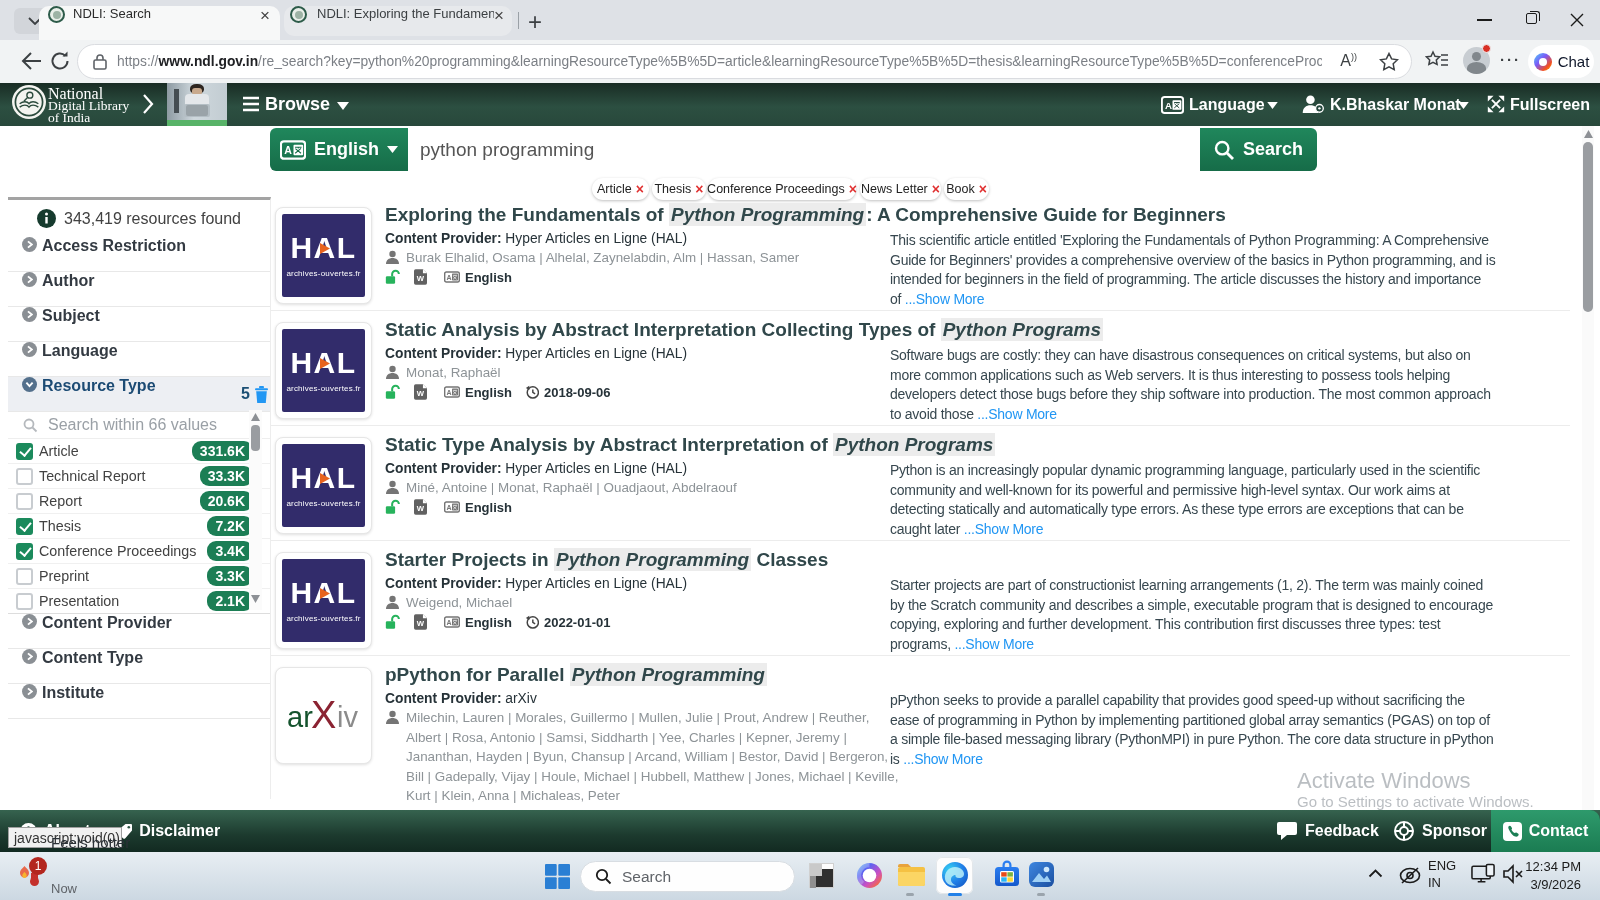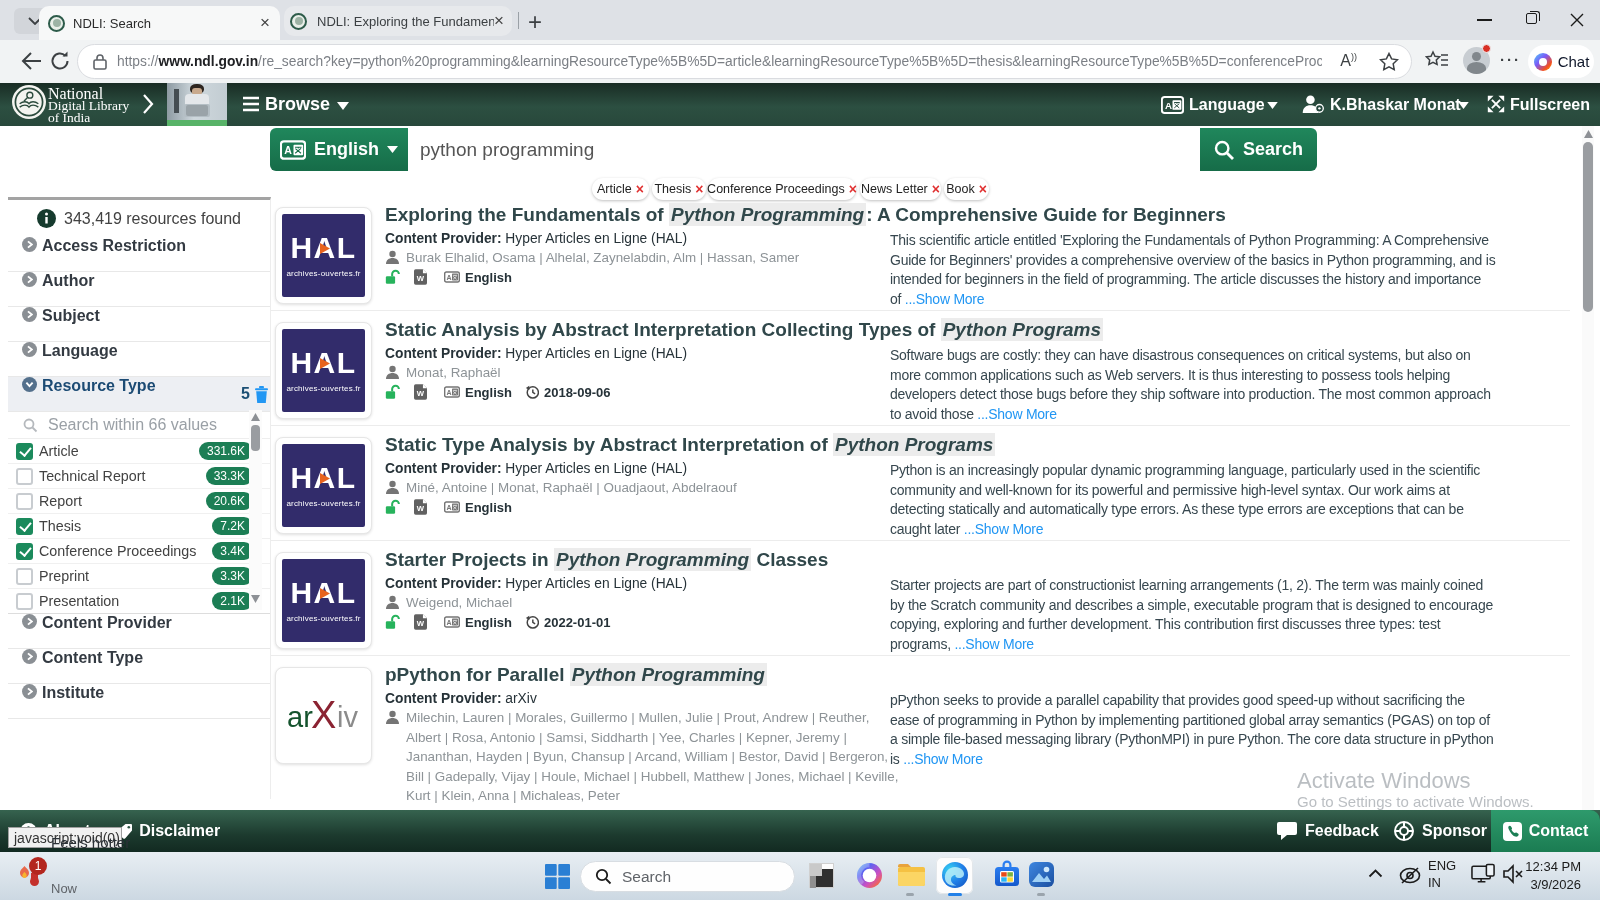--- a/index.html
+++ b/index.html
@@ -7,7 +7,7 @@
 
 #tabstrip{left:0;top:0;width:1600px;height:40px;background:#dee1e6}
 #toolbar{left:0;top:40px;width:1600px;height:43px;background:#f1f3f4}
-.tab{top:6px;height:34px;border-radius:8px 8px 0 0;display:flex;align-items:center}
+.tab{top:6px;height:34px;border-radius:8px 8px 0 0;display:flex;}
 #tab1{left:39px;width:241px;background:#f7f8f8;border-radius:10px 10px 0 0}
 #tab2{left:284px;width:228px;background:#e7e9ec;border-radius:10px;height:30px;top:6px}
 .tabtitle{font-size:13px;color:#2b2b2b;white-space:nowrap;overflow:hidden}

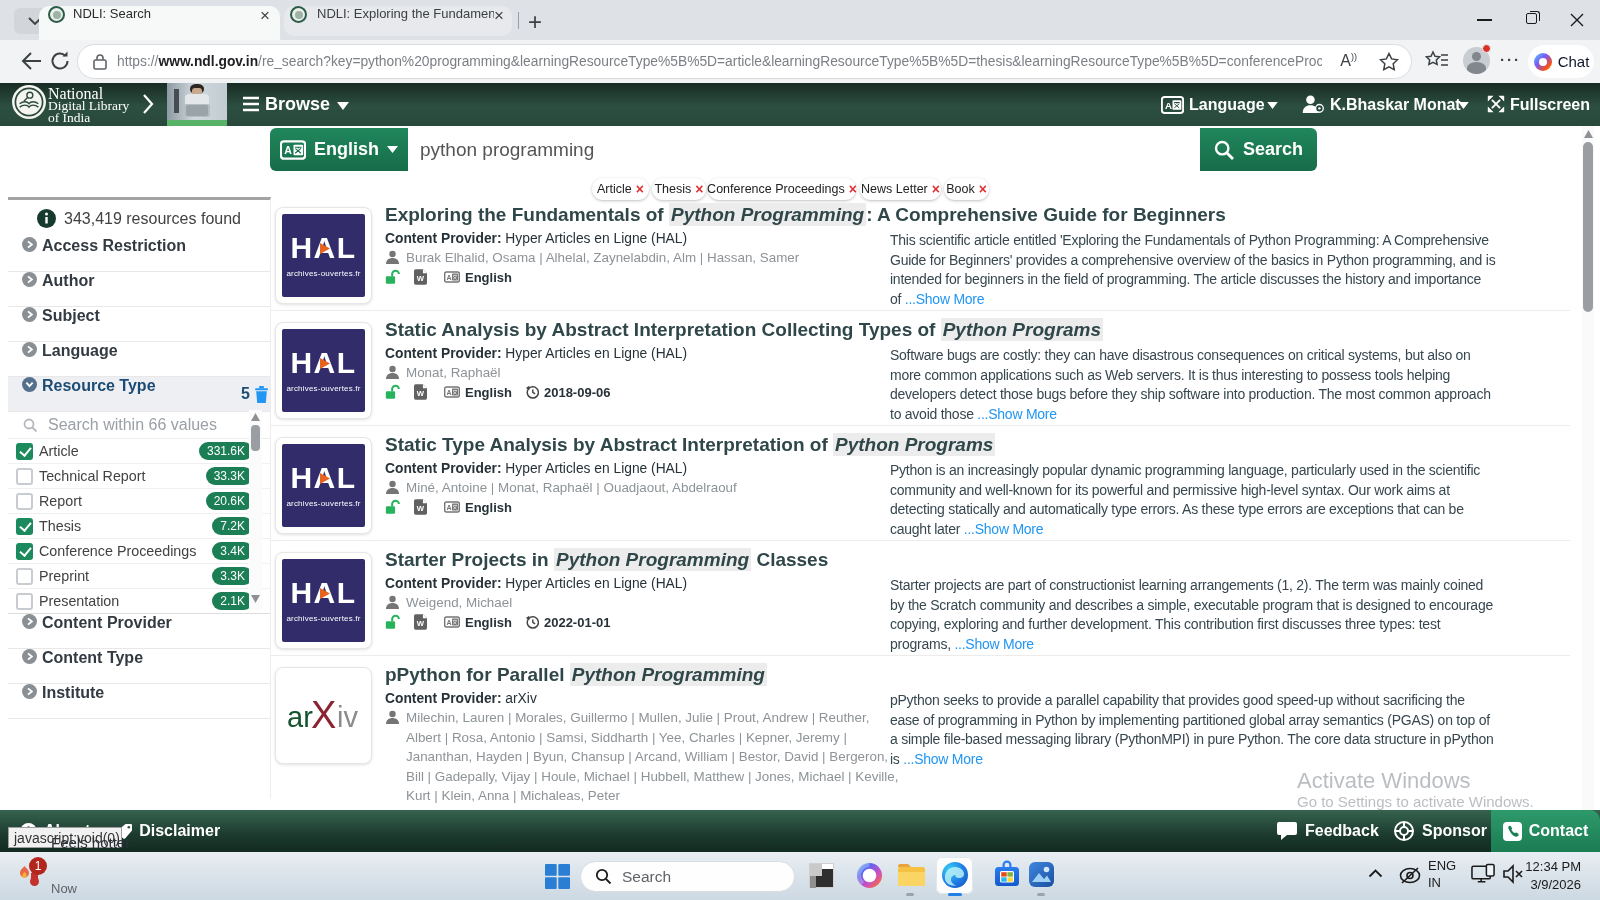--- a/index.html
+++ b/index.html
@@ -36,7 +36,7 @@
 .cir svg{display:block}
 #found{height:37px;display:flex;align-items:center;justify-content:center;gap:8px;font-size:16px;color:#424242}
 #rtype{background:#edeff3;color:#1c4b74}
-.pill{background:#1c7e55;color:#fff;font-size:12px;font-weight:normal;border-radius:9px;padding:2px 8px}
+.pill{background:#1c7e55;color:#fff;font-size:14px;font-weight:bold;border-radius:9px;padding:2px 8px}
 .lrow{height:25px;display:flex;align-items:center;padding:0 17px 0 8px;gap:6px;font-size:14.3px;color:#424242;border-bottom:1px solid #f0f0f0;white-space:nowrap}
 .cb{width:17px;height:17px;border-radius:3px;border:2px solid #c8ccd0;background:#fff;flex:0 0 17px}
 .cbc{border-color:#1b8a5c;background:#1b8a5c;position:relative}

